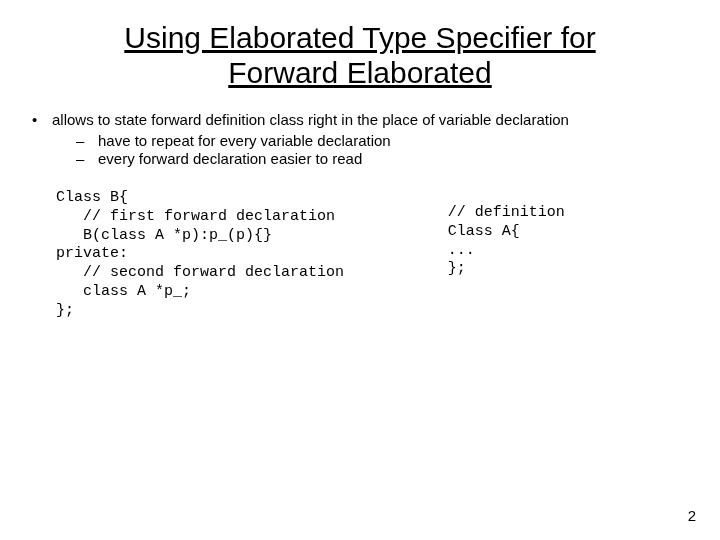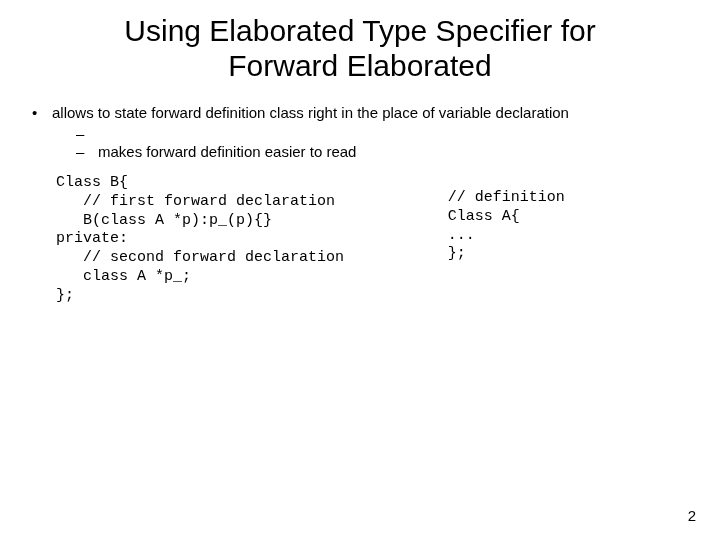--- a/index.html
+++ b/index.html
@@ -23,9 +23,10 @@
     font-size: 30px;
     text-align: center;
     line-height: 1.18;
-    margin-top: 1px;
+    margin-top: 8px;
     margin-bottom: 20px;
     font-weight: normal;
+    text-decoration: underline;
   }
   .body {
     font-size: 15px;

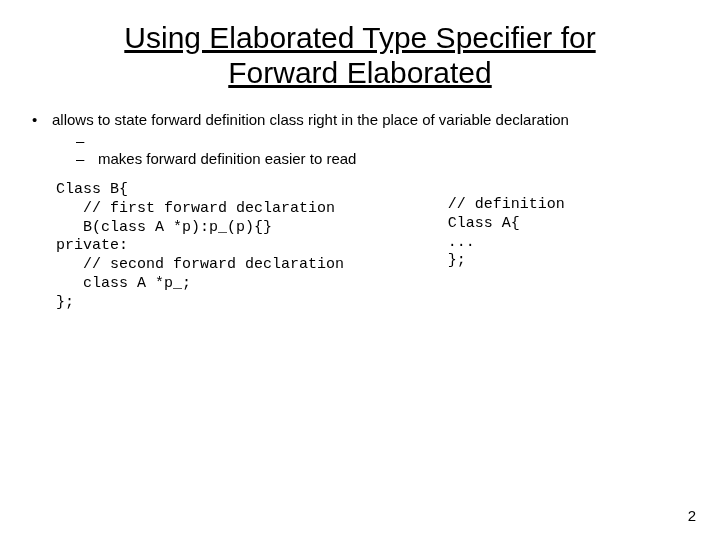--- a/index.html
+++ b/index.html
@@ -93,6 +93,7 @@
         <div class="sub-list">
           <div class="sub-row">
             <div class="sub-mark">–</div>
+            <div>have to repeat for every variable declaration</div>
           </div>
           <div class="sub-row">
             <div class="sub-mark">–</div>

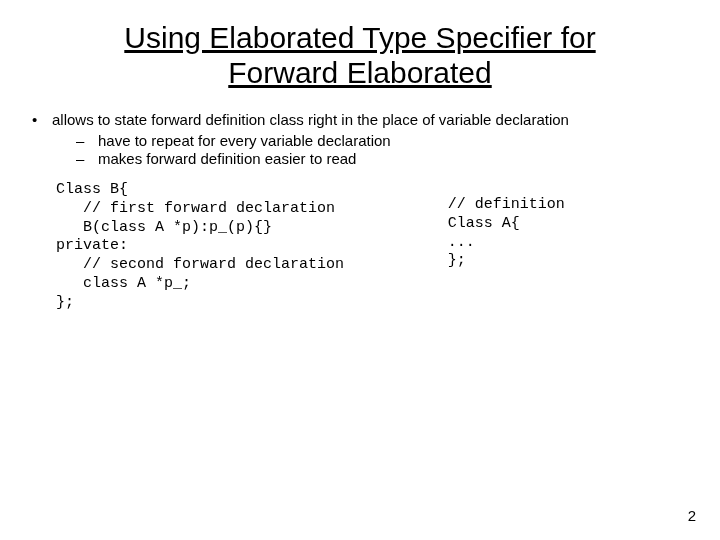--- a/index.html
+++ b/index.html
@@ -97,7 +97,7 @@
           </div>
           <div class="sub-row">
             <div class="sub-mark">–</div>
-            <div>makes forward definition easier to read</div>
+            <div>every forward declaration easier to read</div>
           </div>
         </div>
       </div>

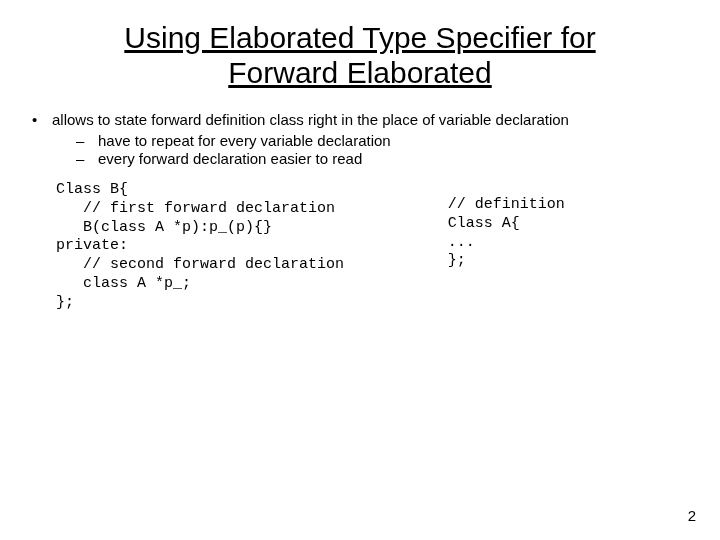--- a/index.html
+++ b/index.html
@@ -55,7 +55,7 @@
   }
   .code-wrap {
     display: flex;
-    margin-top: 12px;
+    margin-top: 20px;
     padding-left: 24px;
     justify-content: center;
   }

